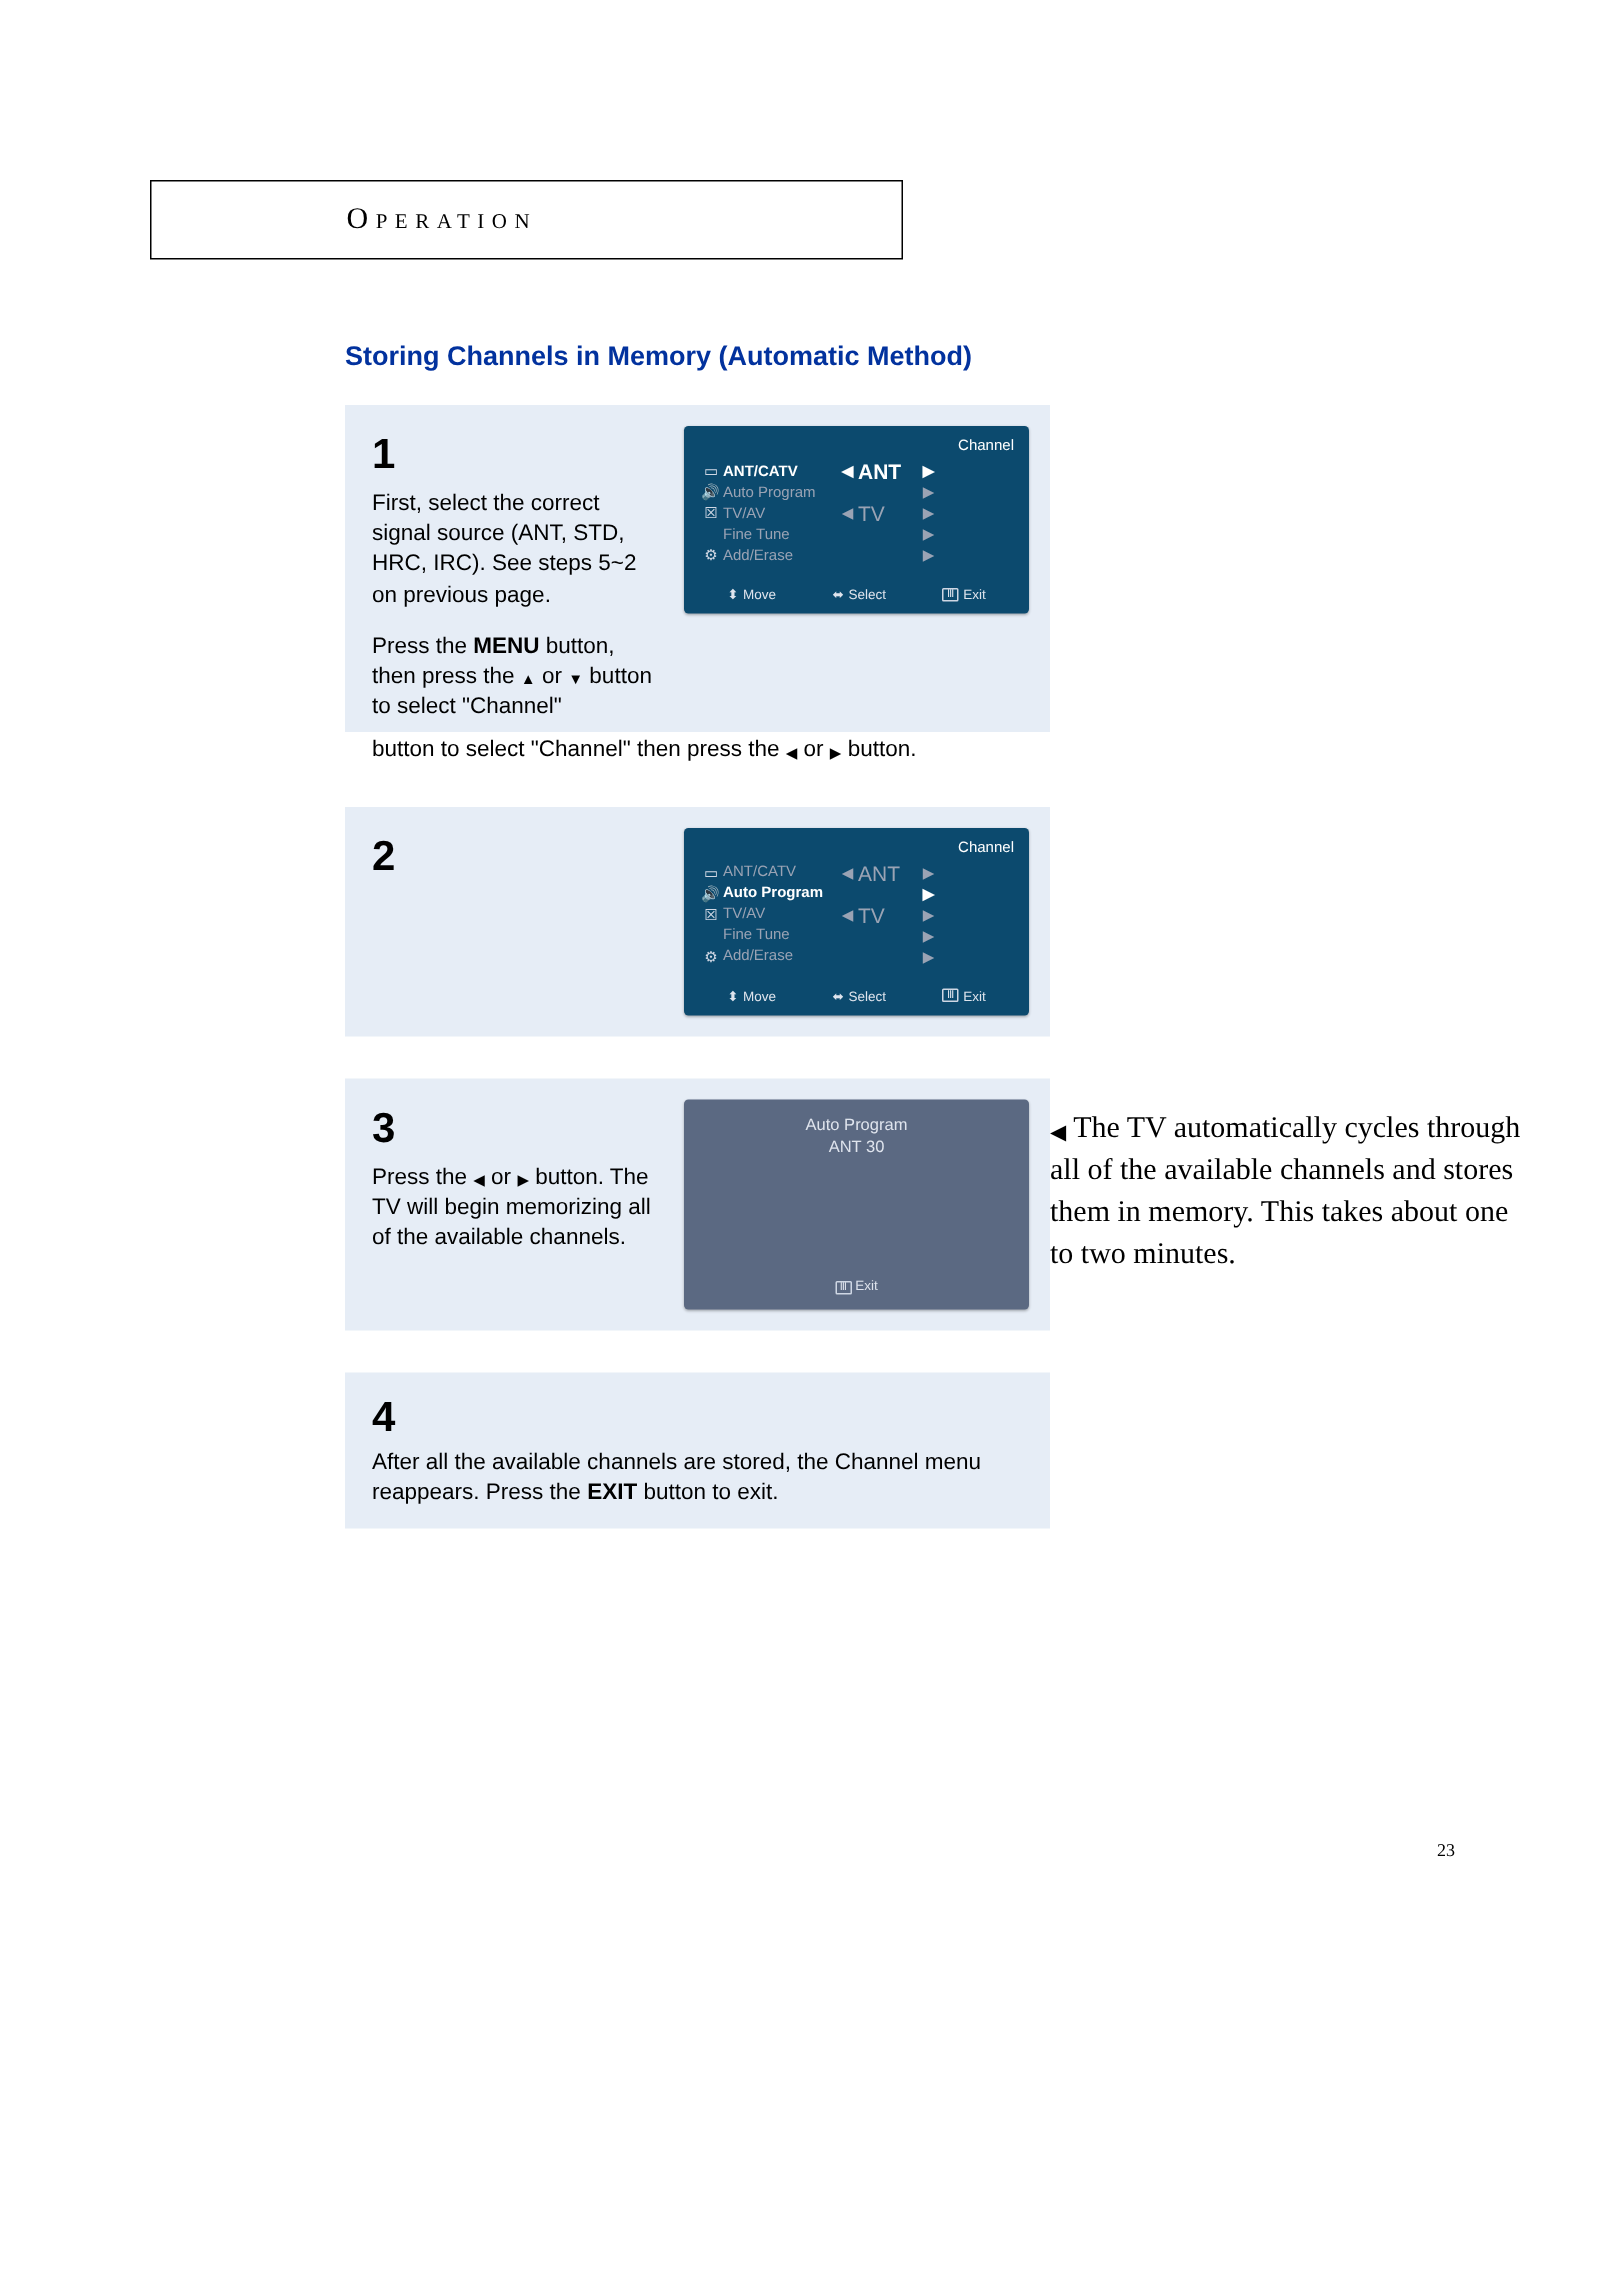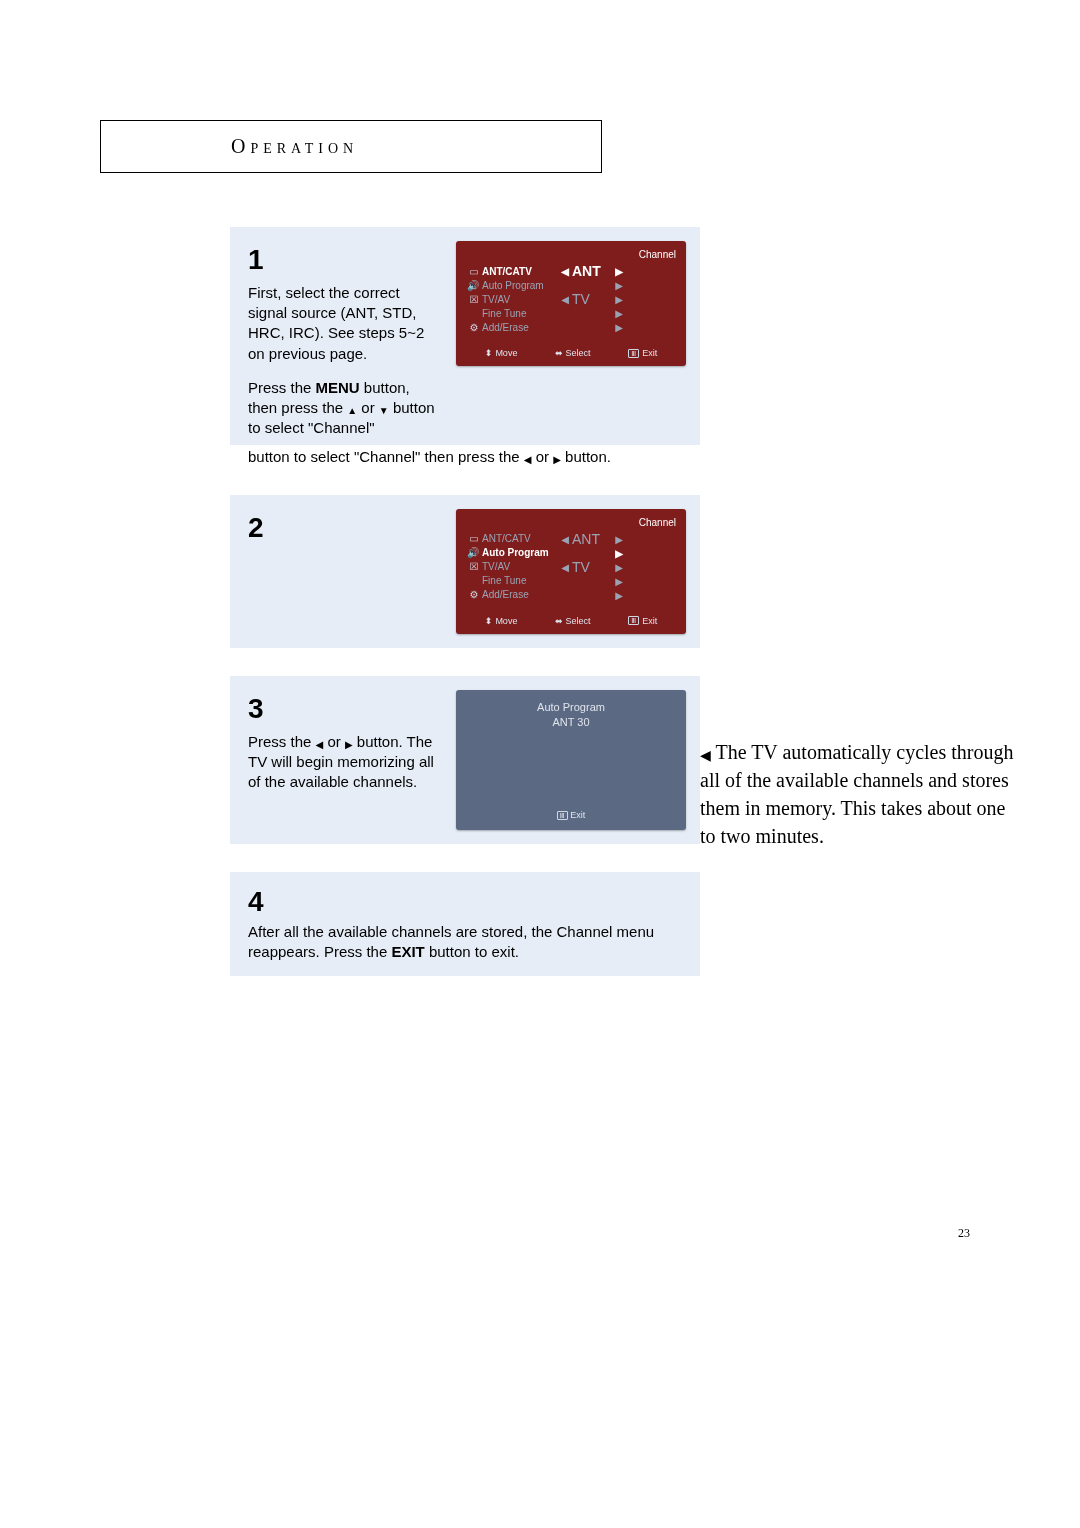--- a/index.html
+++ b/index.html
@@ -166,6 +166,7 @@
 
   <div class="header-box">Operation</div>
 
+  <div class="section-title">Storing Channels in Memory (Automatic Method)</div>
 
   <div class="step-panel tight">
     <div class="step-text">

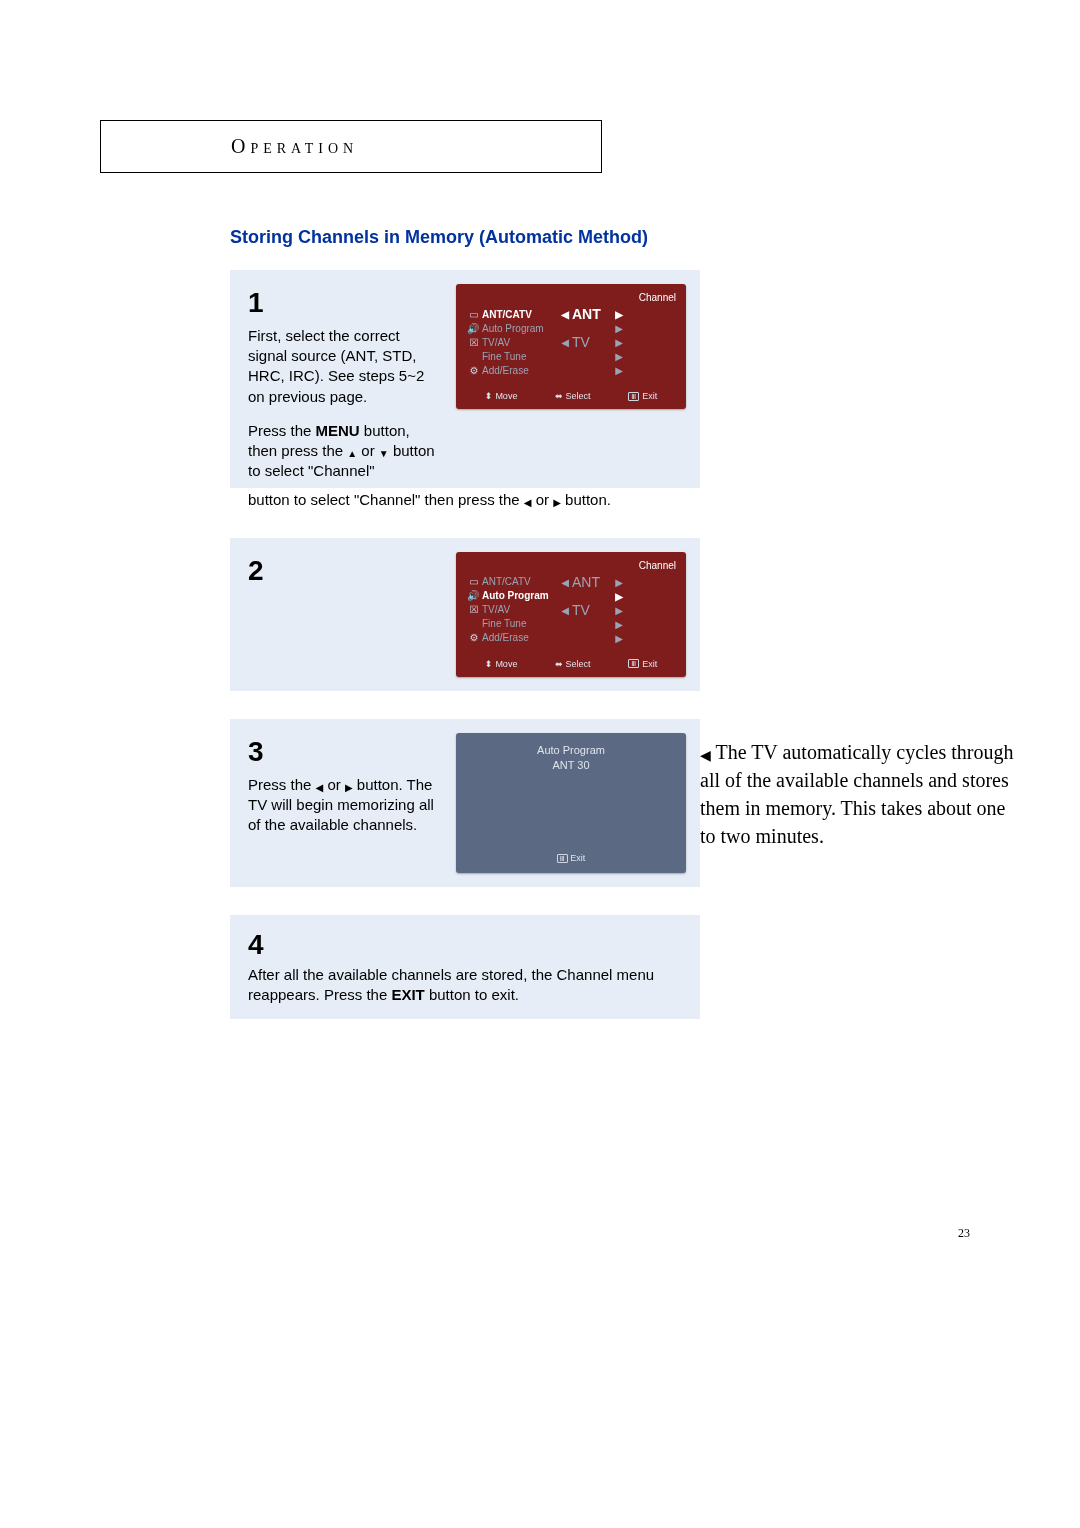--- a/index.html
+++ b/index.html
@@ -59,7 +59,7 @@
     margin-bottom: 4px;
   }
   .osd {
-    background: #7f1d1d;
+    background: #0c4a6e;
     color: #dfe4ed;
     font-size: 10px;
     width: 230px;

